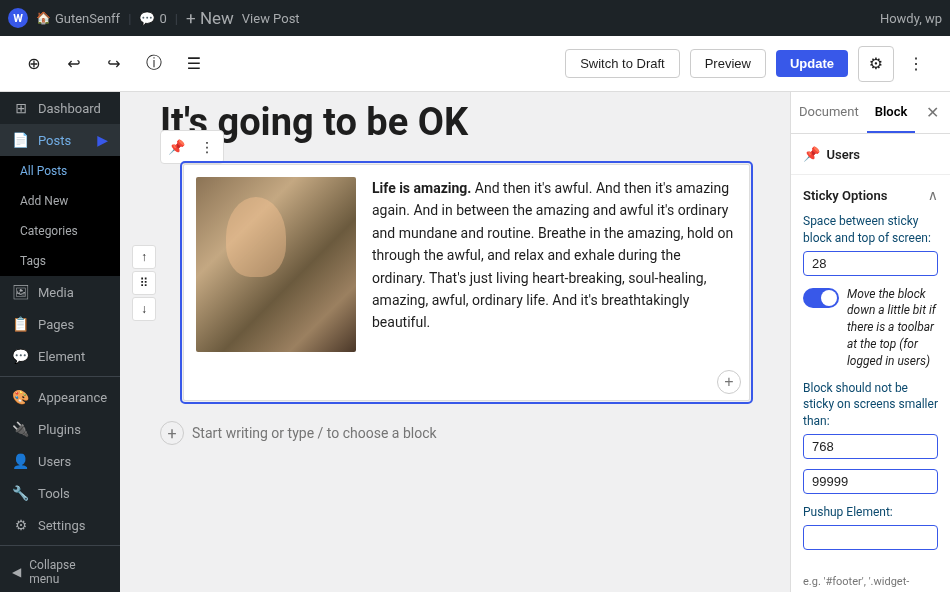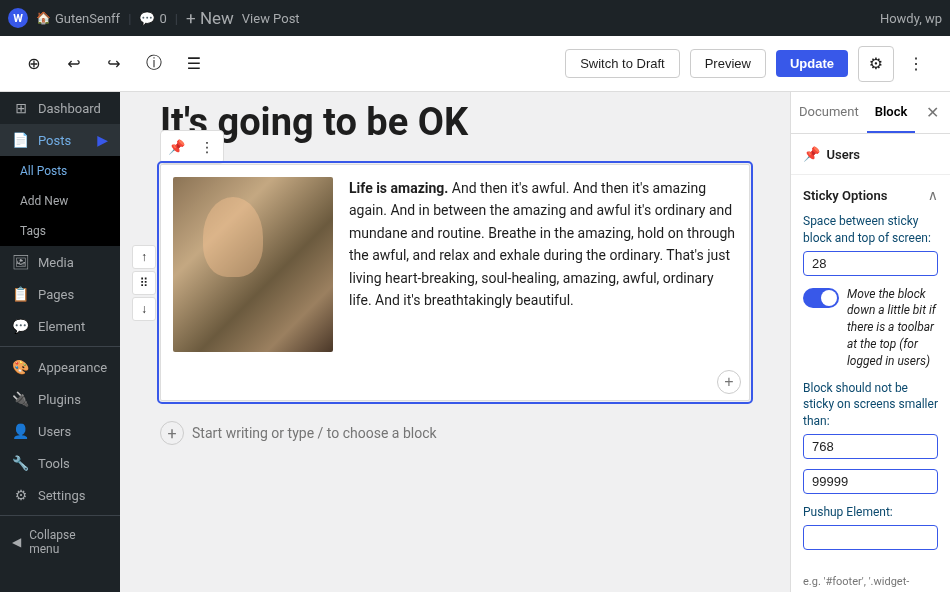--- a/index.html
+++ b/index.html
@@ -425,6 +425,7 @@
     .block-active-outline {
       outline: 2px solid #3858e9;
       outline-offset: 1px;
+      margin-left: 23px;
     }
   </style>
 </head>

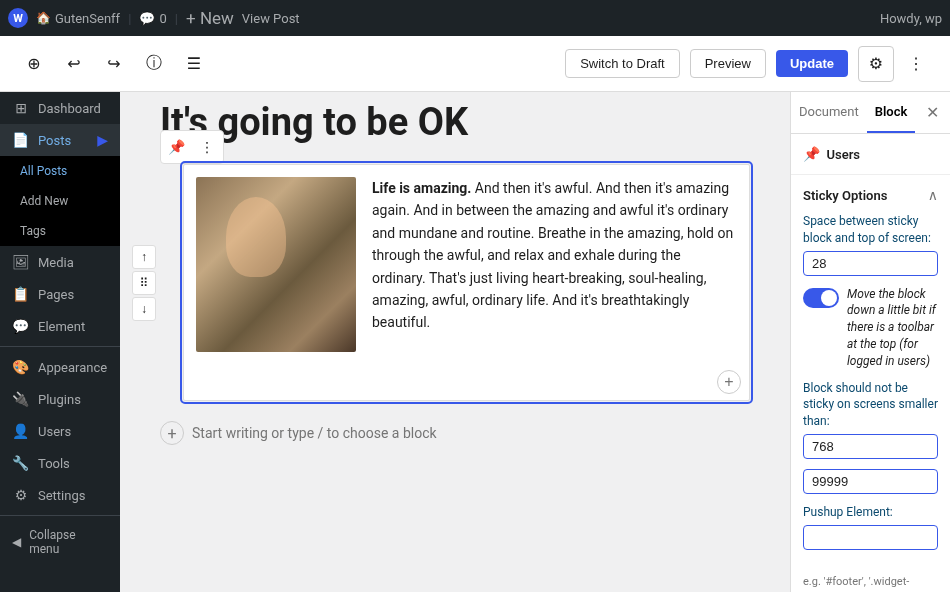--- a/index.html
+++ b/index.html
@@ -497,6 +497,9 @@
         <span>Add New</span>
       </div>
       <div class="sidebar-item" style="color:#a7aaad;">
+        <span>Categories</span>
+      </div>
+      <div class="sidebar-item" style="color:#a7aaad;">
         <span>Tags</span>
       </div>
     </div>

